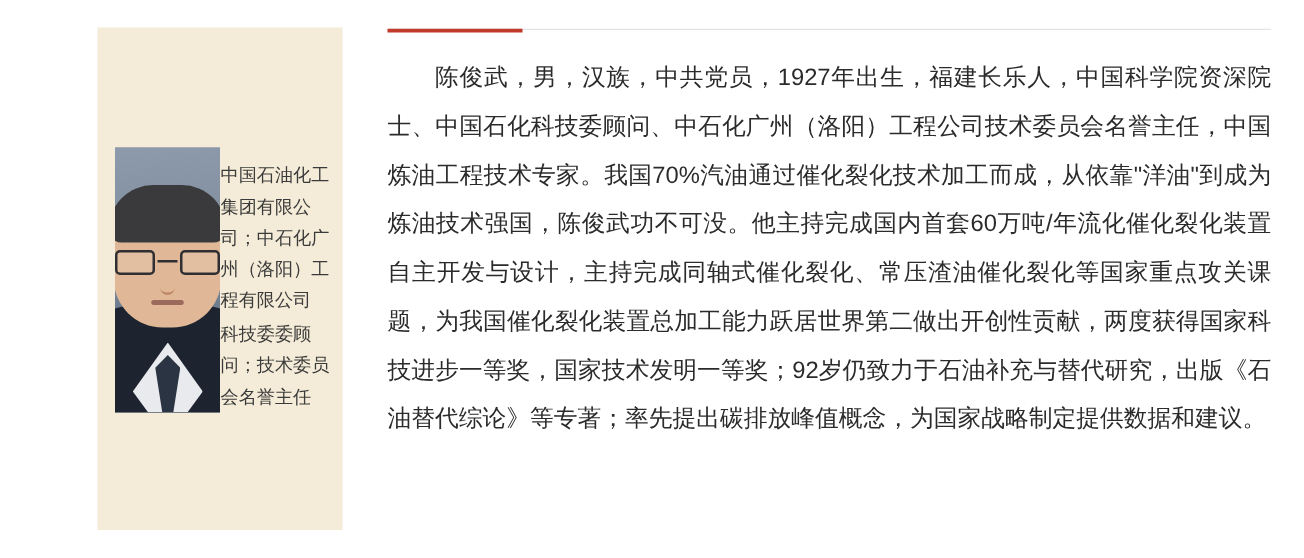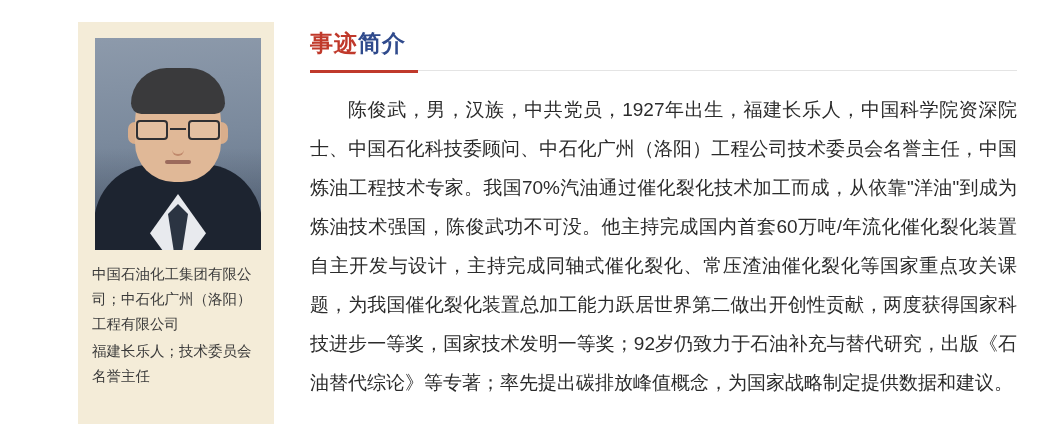--- a/index.html
+++ b/index.html
@@ -259,9 +259,6 @@
   </div>
 
   <div class="content">
-    <div>
-      <span class="section-title title-a">事迹</span><span class="section-title title-b">简介</span>
-    </div>
     <div class="title-rule-wrap">
       <div class="title-rule-long"></div>
       <div class="title-rule-rest"></div>

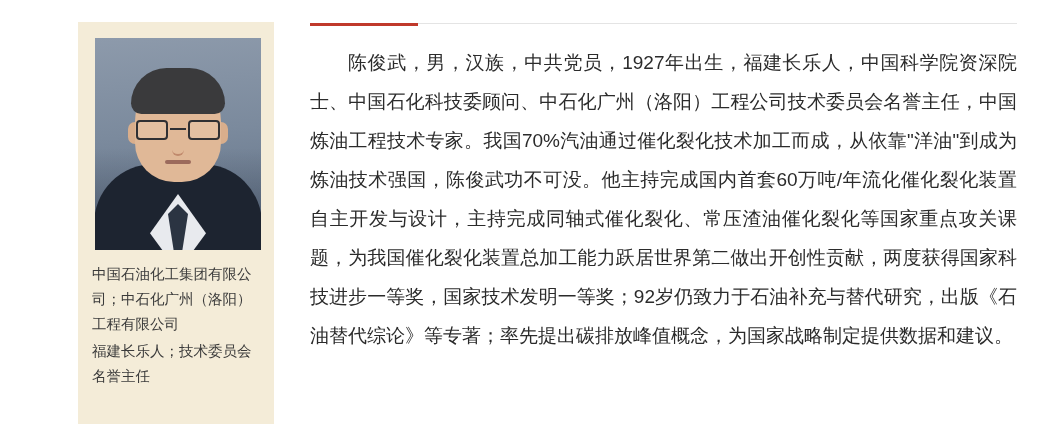--- a/index.html
+++ b/index.html
@@ -30,7 +30,7 @@
     box-sizing: border-box;
     padding: 16px 10px 14px 14px;
     display: flex;
-    flex-direction: column;
+    flex-direction: row;
     align-items: center;
   }
   .portrait-frame {

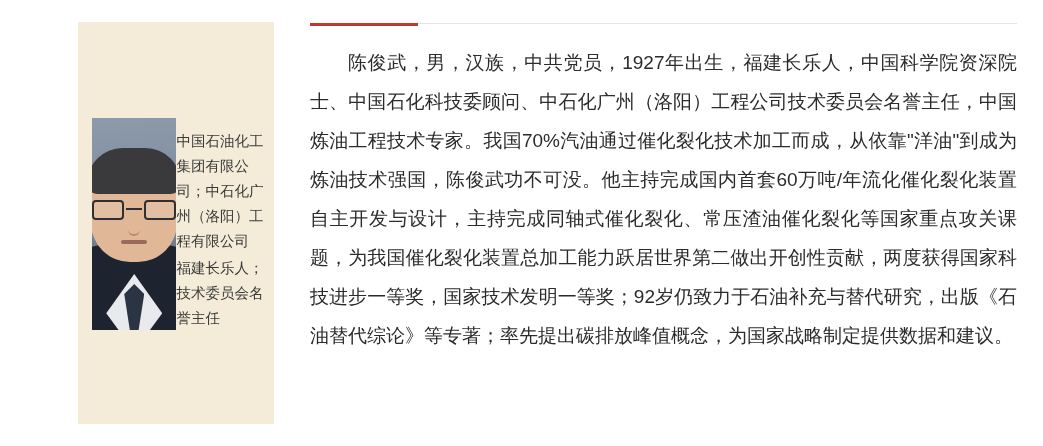--- a/index.html
+++ b/index.html
@@ -254,7 +254,7 @@
     </div>
     <div class="caption">
       <div>中国石油化工集团有限公司；中石化广州（洛阳）工程有限公司</div>
-      <div class="line2">福建长乐人；技术委员会名誉主任</div>
+      <div class="line2">科技委委顾问；技术委员会名誉主任</div>
     </div>
   </div>
 

